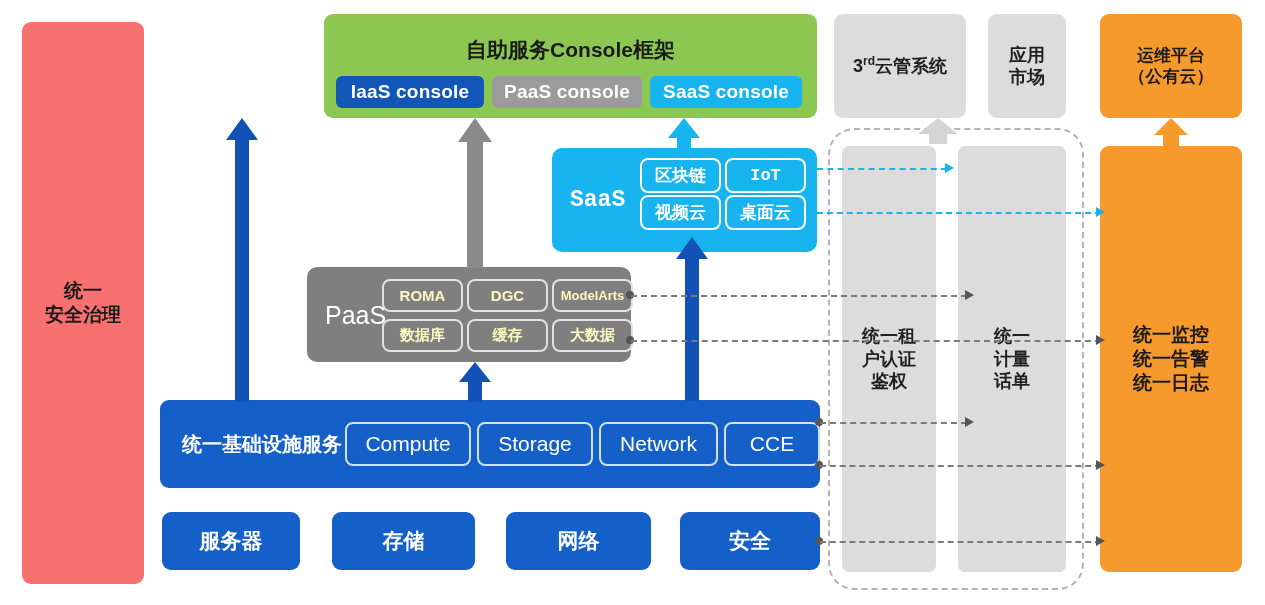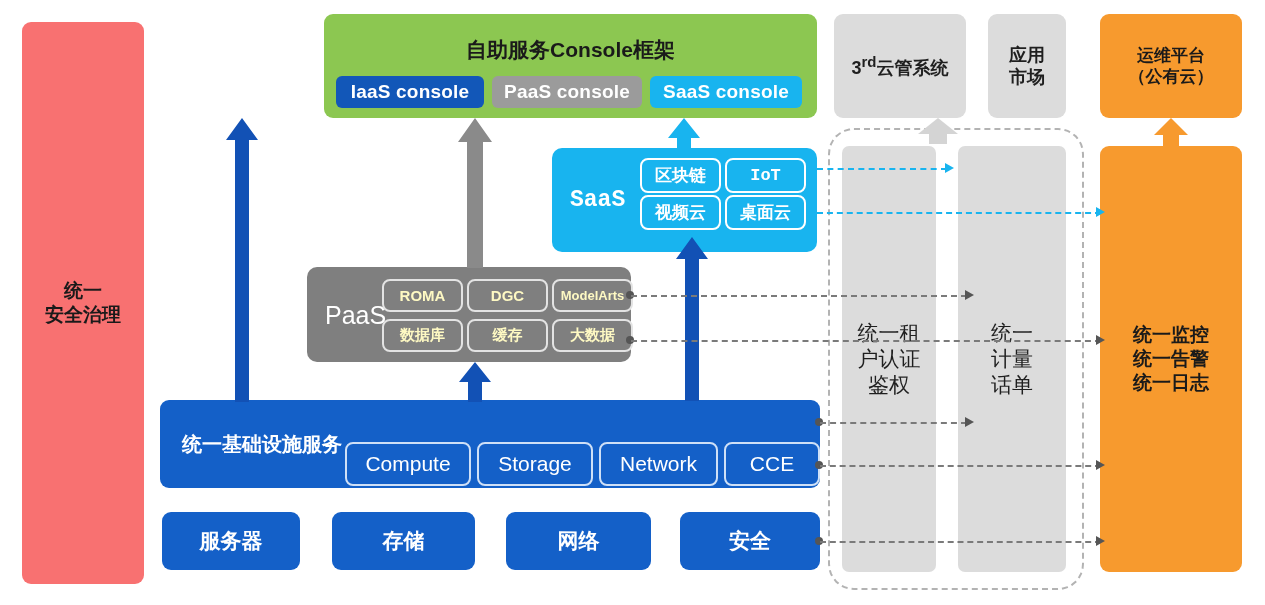--- a/index.html
+++ b/index.html
@@ -25,7 +25,7 @@
 
   
   .gray-box{background:#dcdcdc;border-radius:9px;color:#1f1f1f;font-size:18px;font-weight:700;}
-  .gray-box sup{font-size:15px;vertical-align:super;font-weight:700;}
+  .gray-box sup{font-size:12px;vertical-align:super;font-weight:700;}
 
   
   .orange-box{background:#f79a2e;border-radius:9px;color:#1a1a1a;font-size:17px;font-weight:700;}

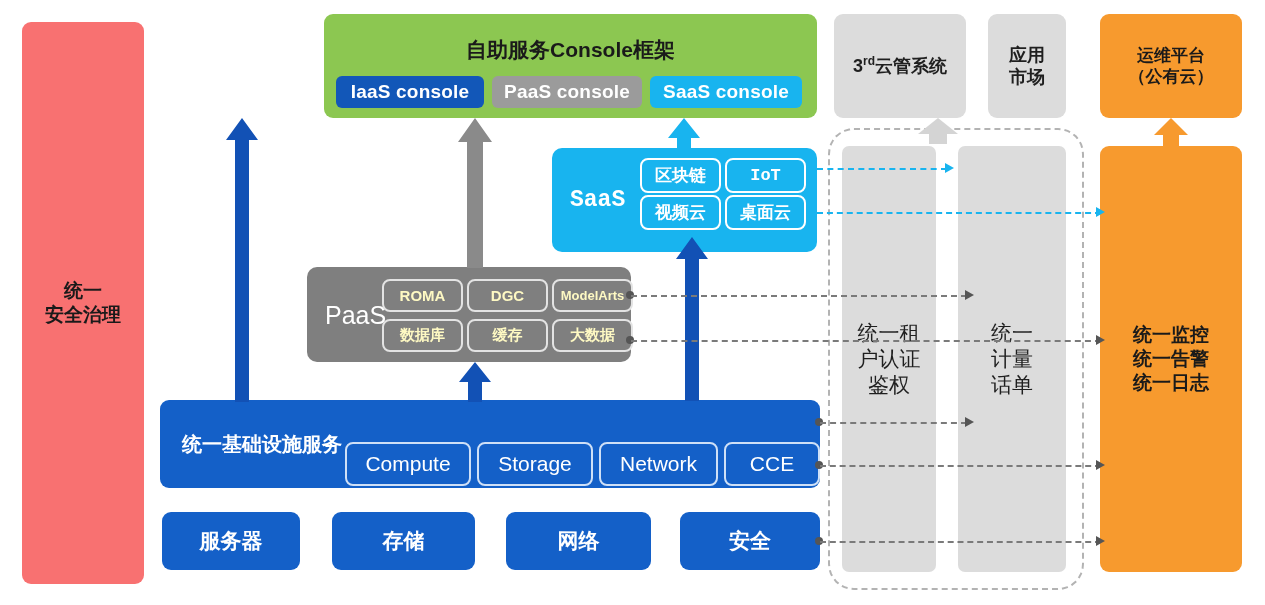--- a/index.html
+++ b/index.html
@@ -53,7 +53,7 @@
   .hw{background:#1460c8;border-radius:9px;color:#fff;font-size:21px;font-weight:600;}
 
   
-  .vcol{background:#dcdcdc;border-radius:7px;color:#1f1f1f;font-size:21px;font-weight:400;line-height:1.3;}
+  .vcol{background:#dcdcdc;border-radius:7px;color:#1f1f1f;font-size:18px;font-weight:700;line-height:1.3;}
 
   
   .dash-wrap{position:absolute;border:2px dashed #b3b3b3;border-radius:26px;box-sizing:border-box;}

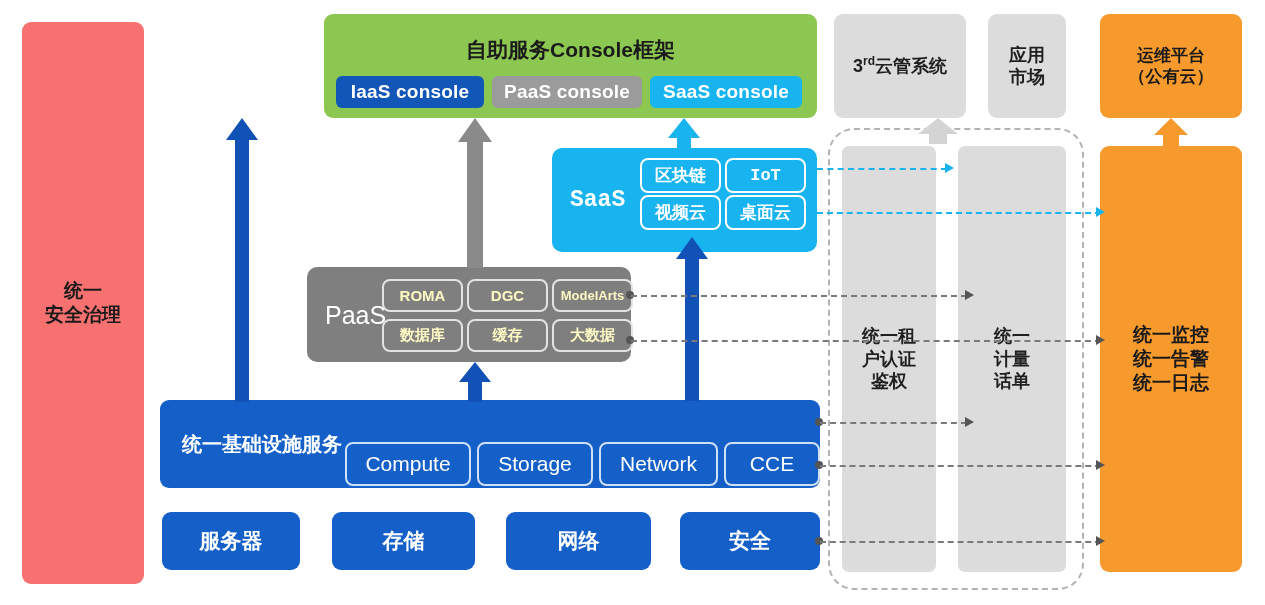--- a/index.html
+++ b/index.html
@@ -47,7 +47,7 @@
   .infra-bar{background:#1460c8;border-radius:9px;}
   .infra-word{position:absolute;left:22px;top:50%;transform:translateY(-50%);color:#fff;font-size:20px;font-weight:600;}
   .mini-b{position:absolute;border:2px solid #cfe0f7;border-radius:8px;display:flex;align-items:center;justify-content:center;
-          color:#fff;font-size:21px;font-weight:500;background:transparent;margin-top:20px;}
+          color:#fff;font-size:21px;font-weight:500;background:transparent;}
 
   
   .hw{background:#1460c8;border-radius:9px;color:#fff;font-size:21px;font-weight:600;}

